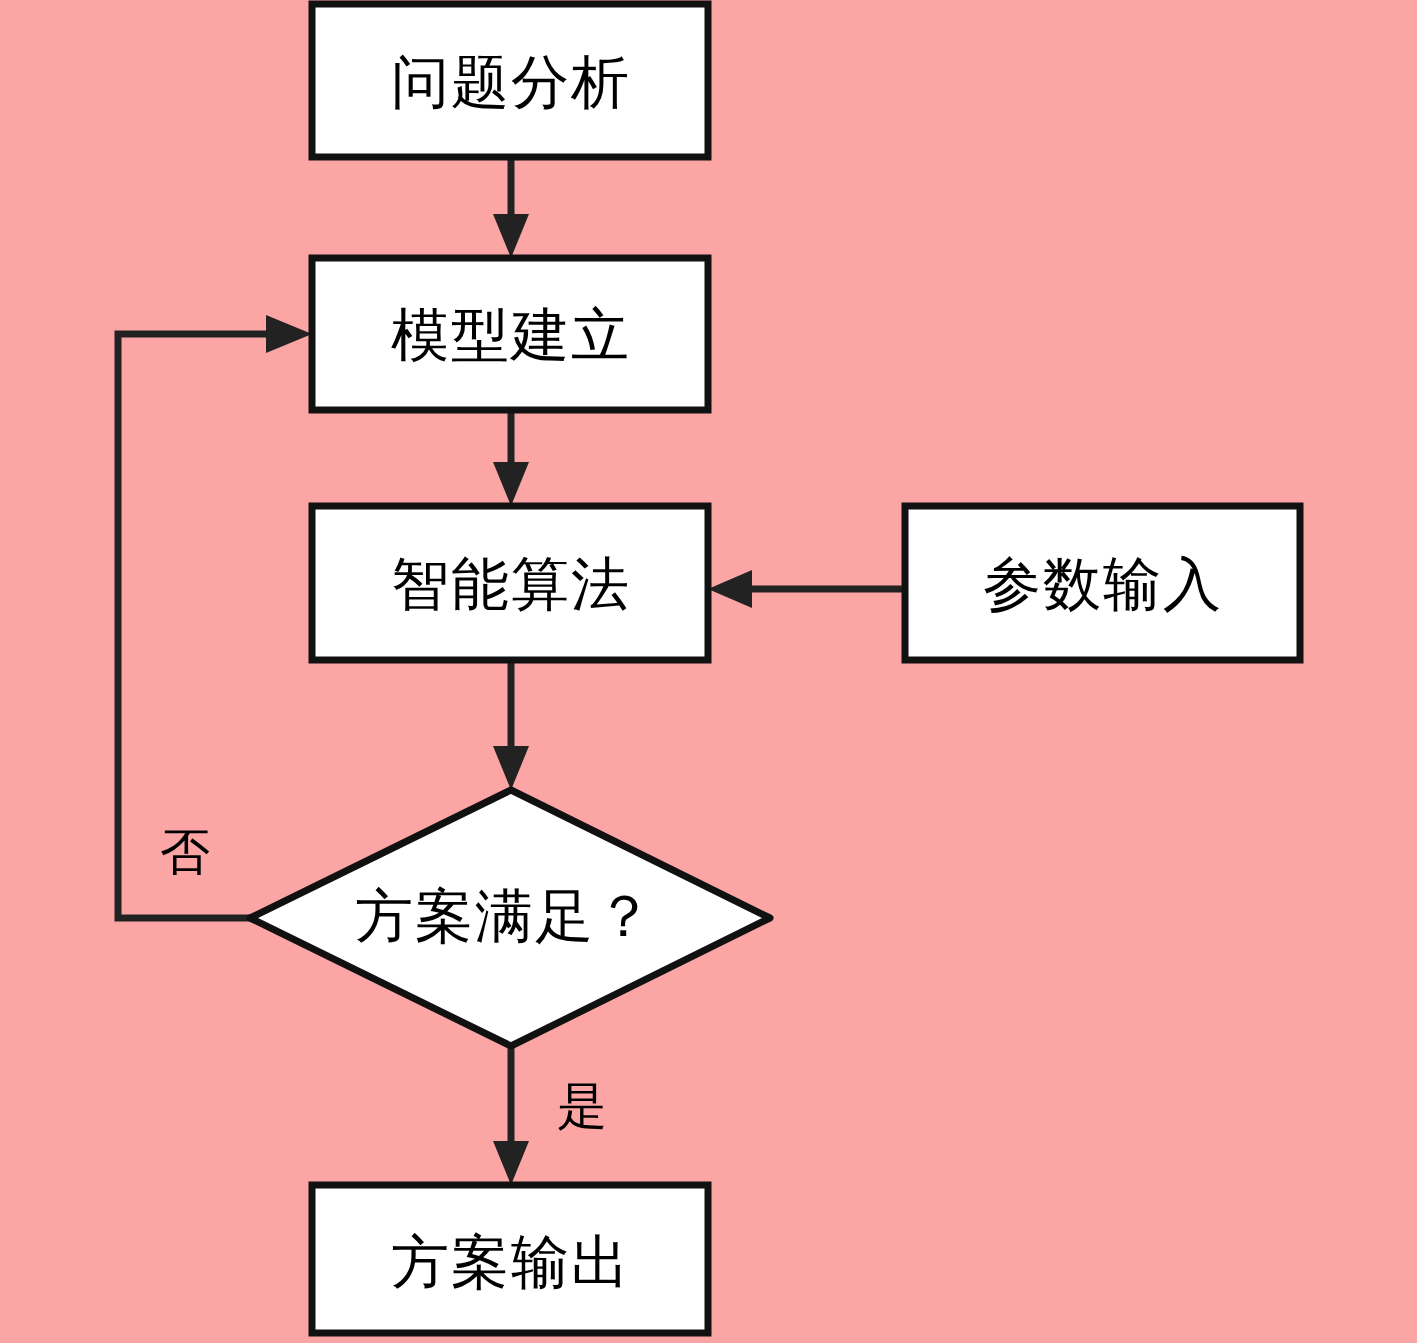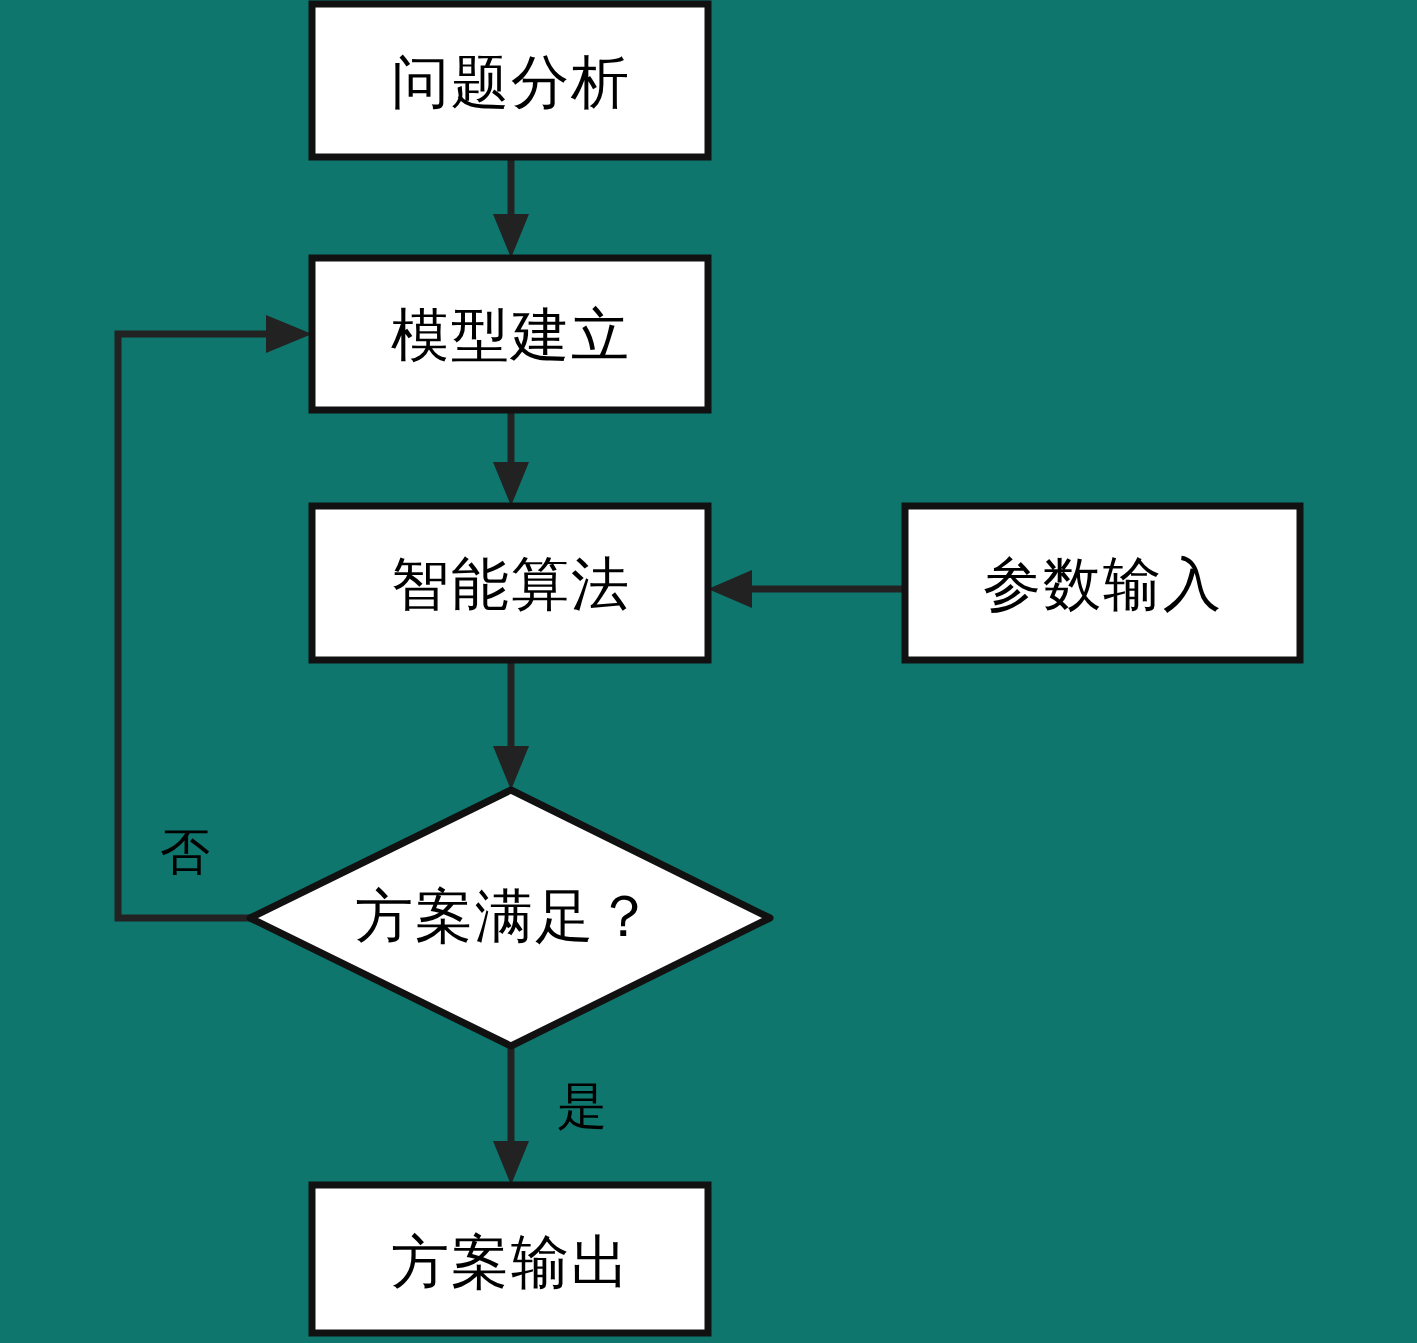--- a/index.html
+++ b/index.html
@@ -17,7 +17,7 @@
     position: relative;
     width: 1417px;
     height: 1343px;
-    background: #0f766e;
+    background: #fca5a5;
   }
   svg.chart-canvas {
     position: absolute;

